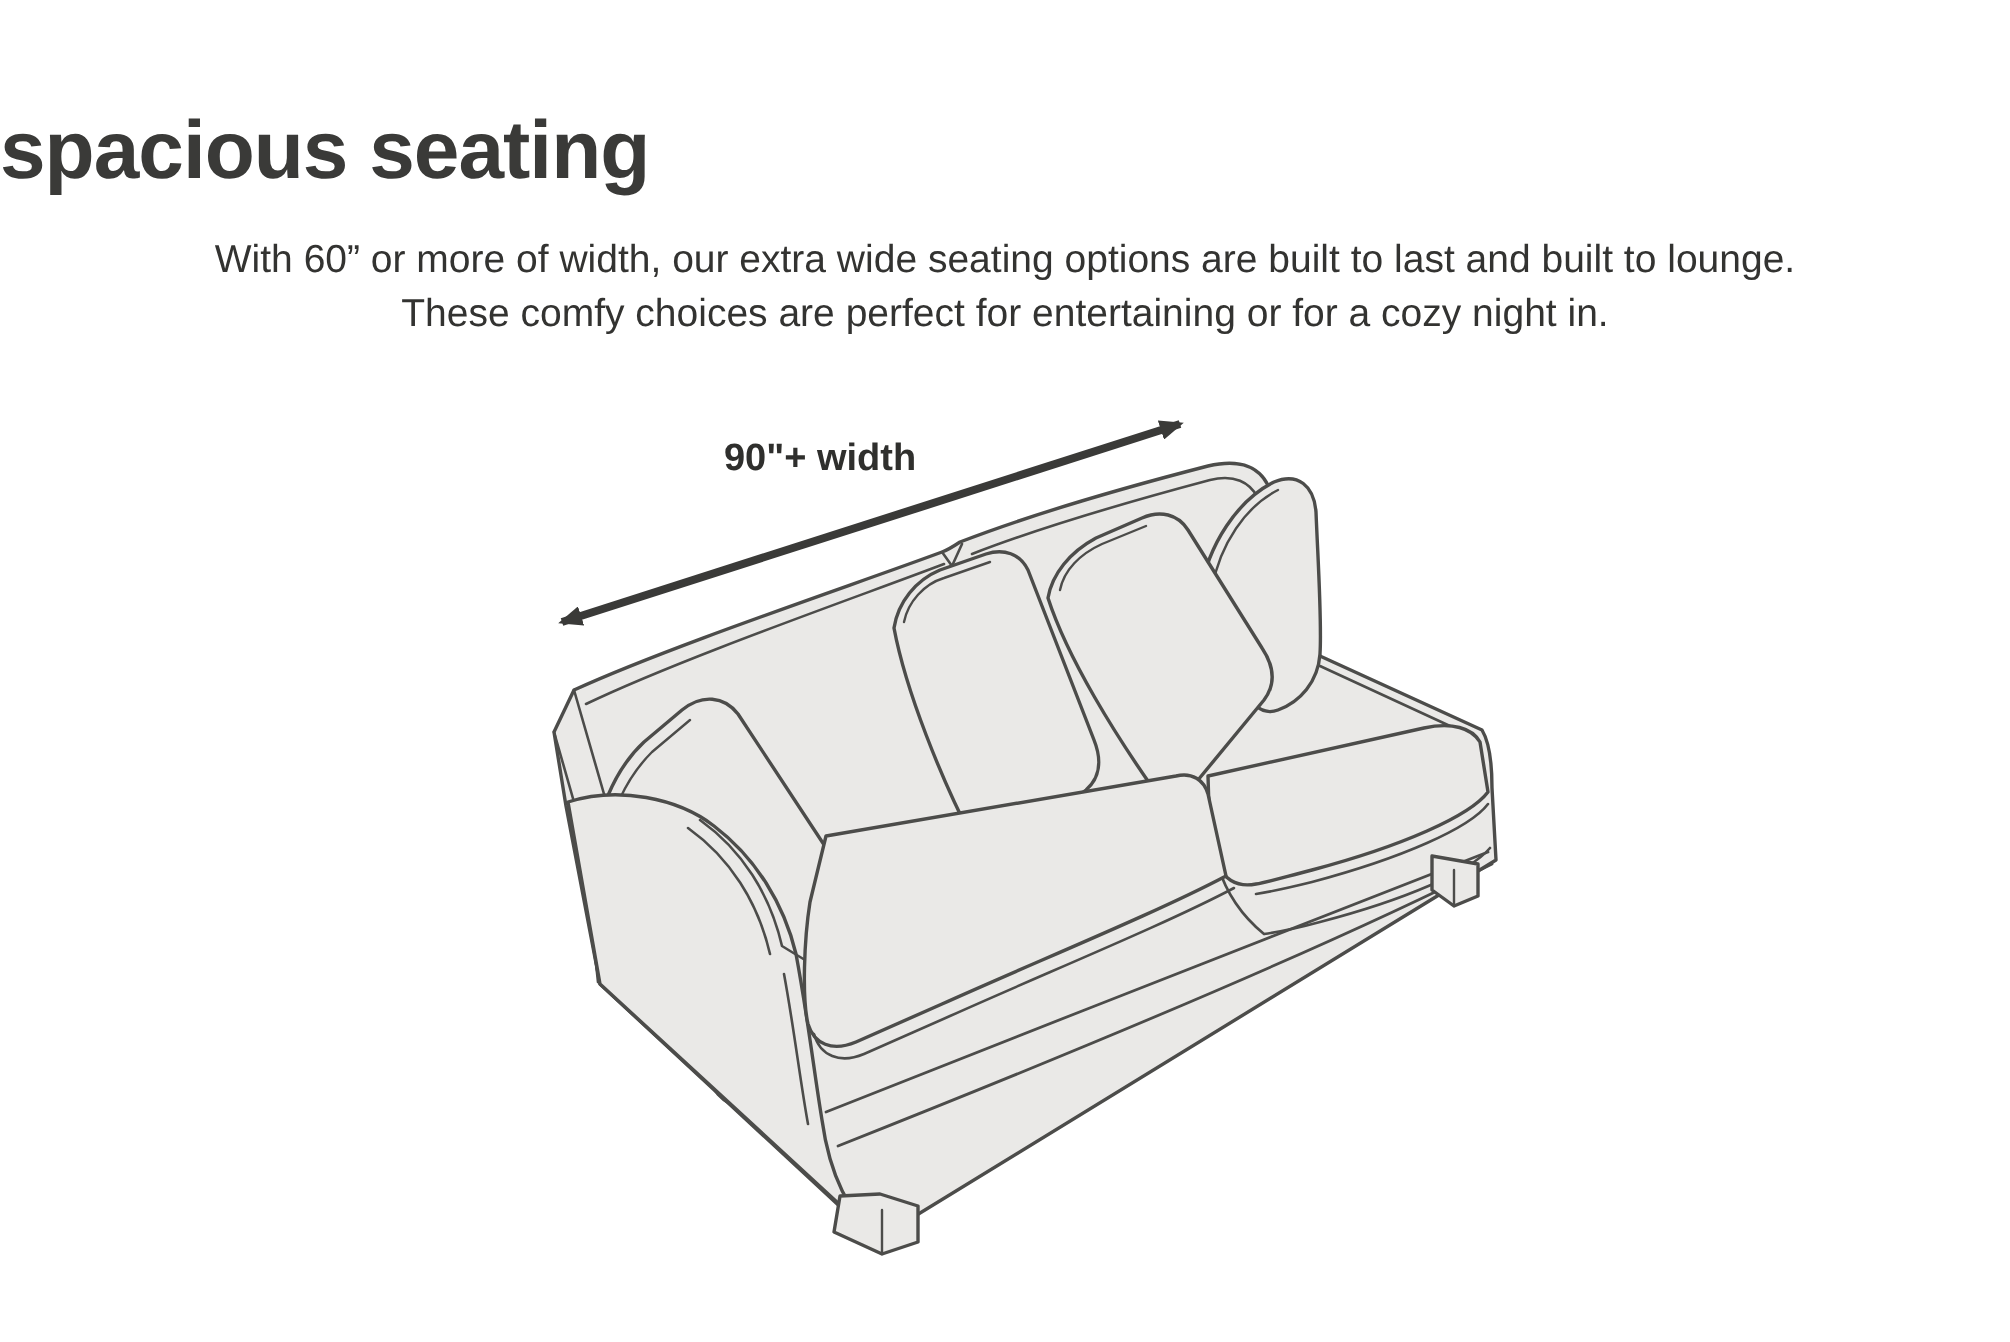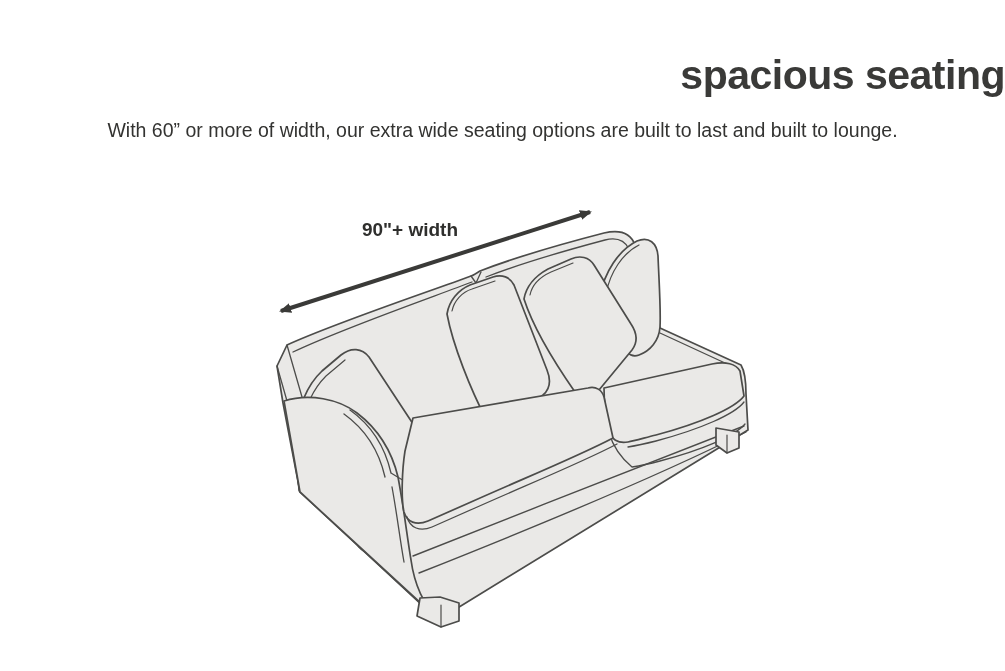--- a/index.html
+++ b/index.html
@@ -15,7 +15,7 @@
     position:absolute;
     top:52px; left:0; width:100%;
     margin:0;
-    text-align:right;
+    text-align:left;
     font-size:41px;
     font-weight:bold;
     color:#3a3a38;

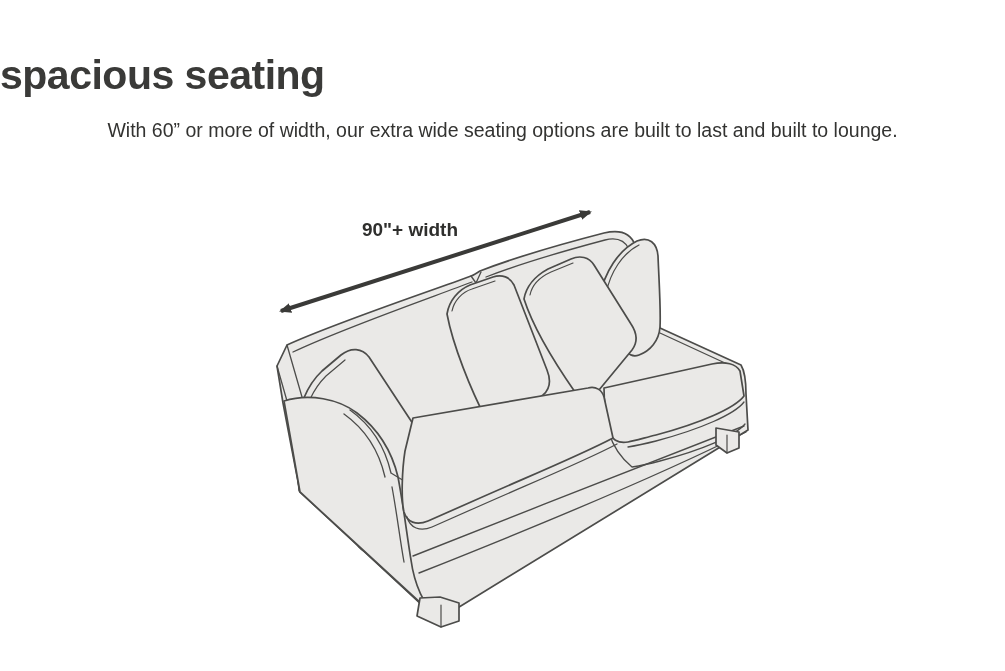--- a/index.html
+++ b/index.html
@@ -49,6 +49,7 @@
 
   <h1 class="page-title">spacious seating</h1>
   <p class="desc desc-1">With 60” or more of width, our extra wide seating options are built to last and built to lounge.</p>
+  <p class="desc desc-2">These comfy choices are perfect for entertaining or for a cozy night in.</p>
 
   <div class="dim-label">90"+ width</div>
 

